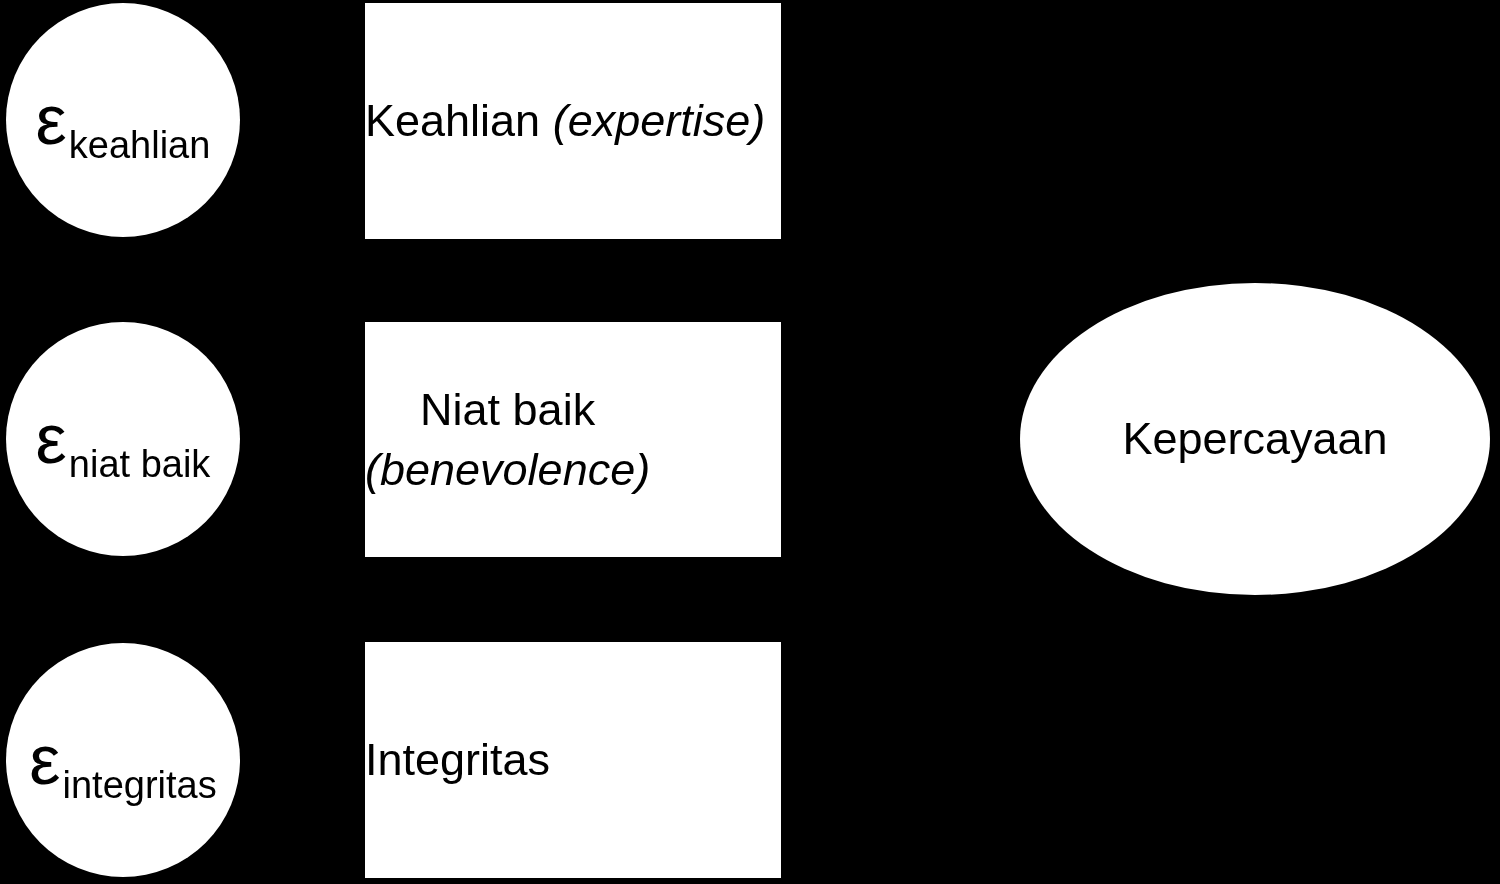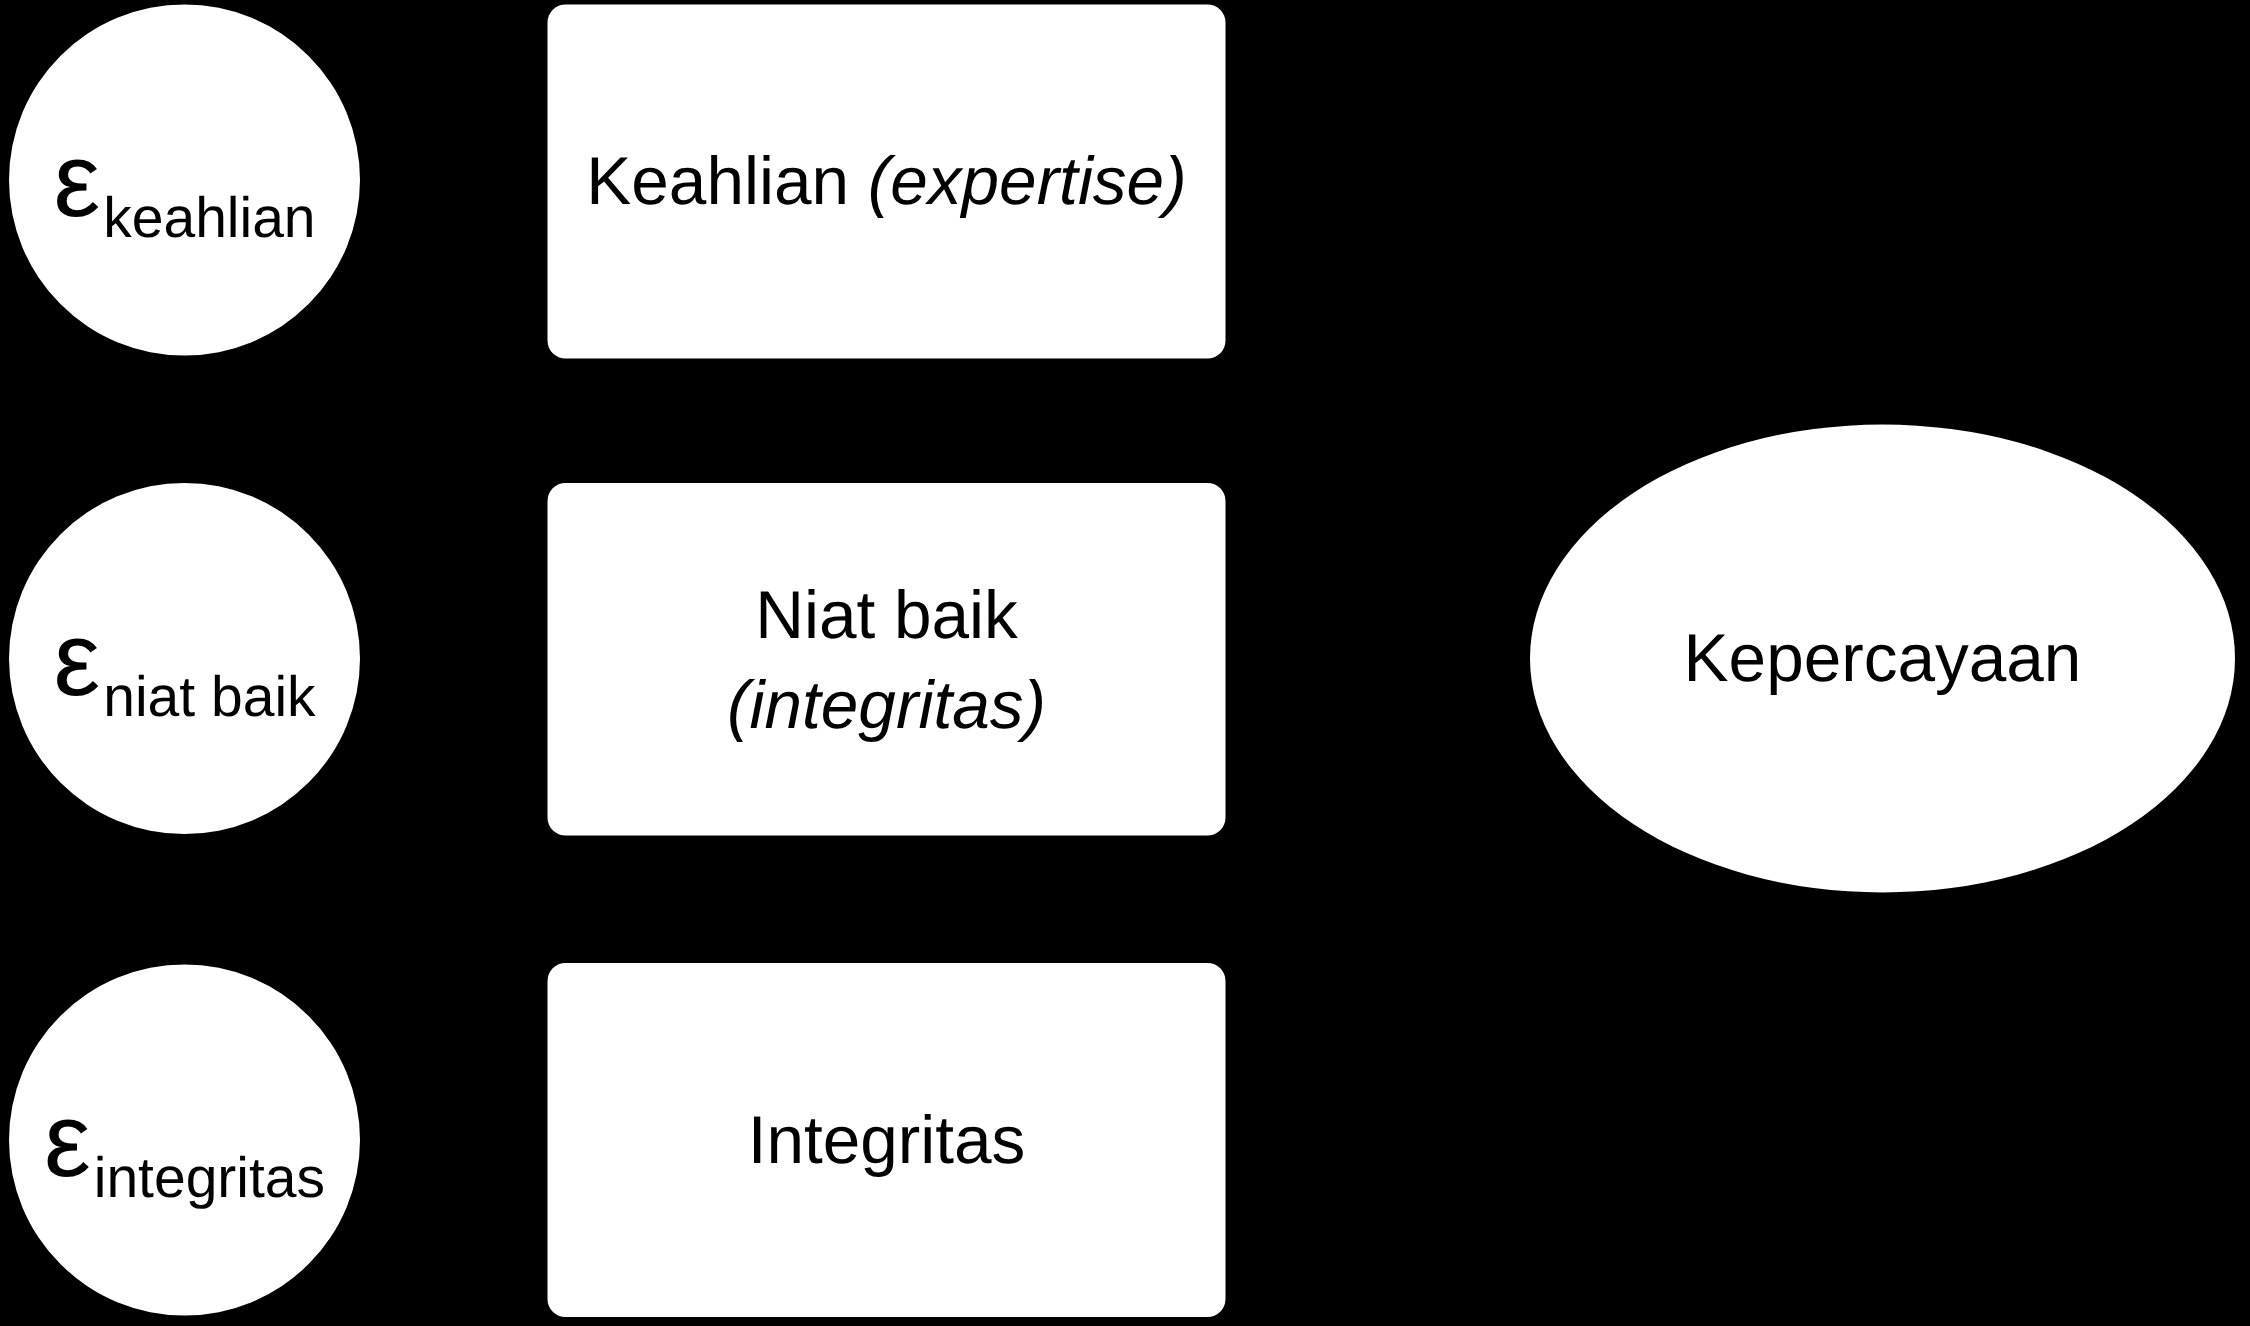--- a/index.html
+++ b/index.html
@@ -33,11 +33,10 @@
   
   .box{
     position:absolute;
-    left:365px;width:452px;height:236px;
+    left:365px;width:416px;height:236px;
     background:var(--shape);
-    display:flex;align-items:center;justify-content:center;
+    display:flex;align-items:center;justify-content:flex-start;
     text-align:center;
-    border-radius:12px;
   }
   .box.b1{top:3px;}
   .box.b2{top:322px;height:235px;}

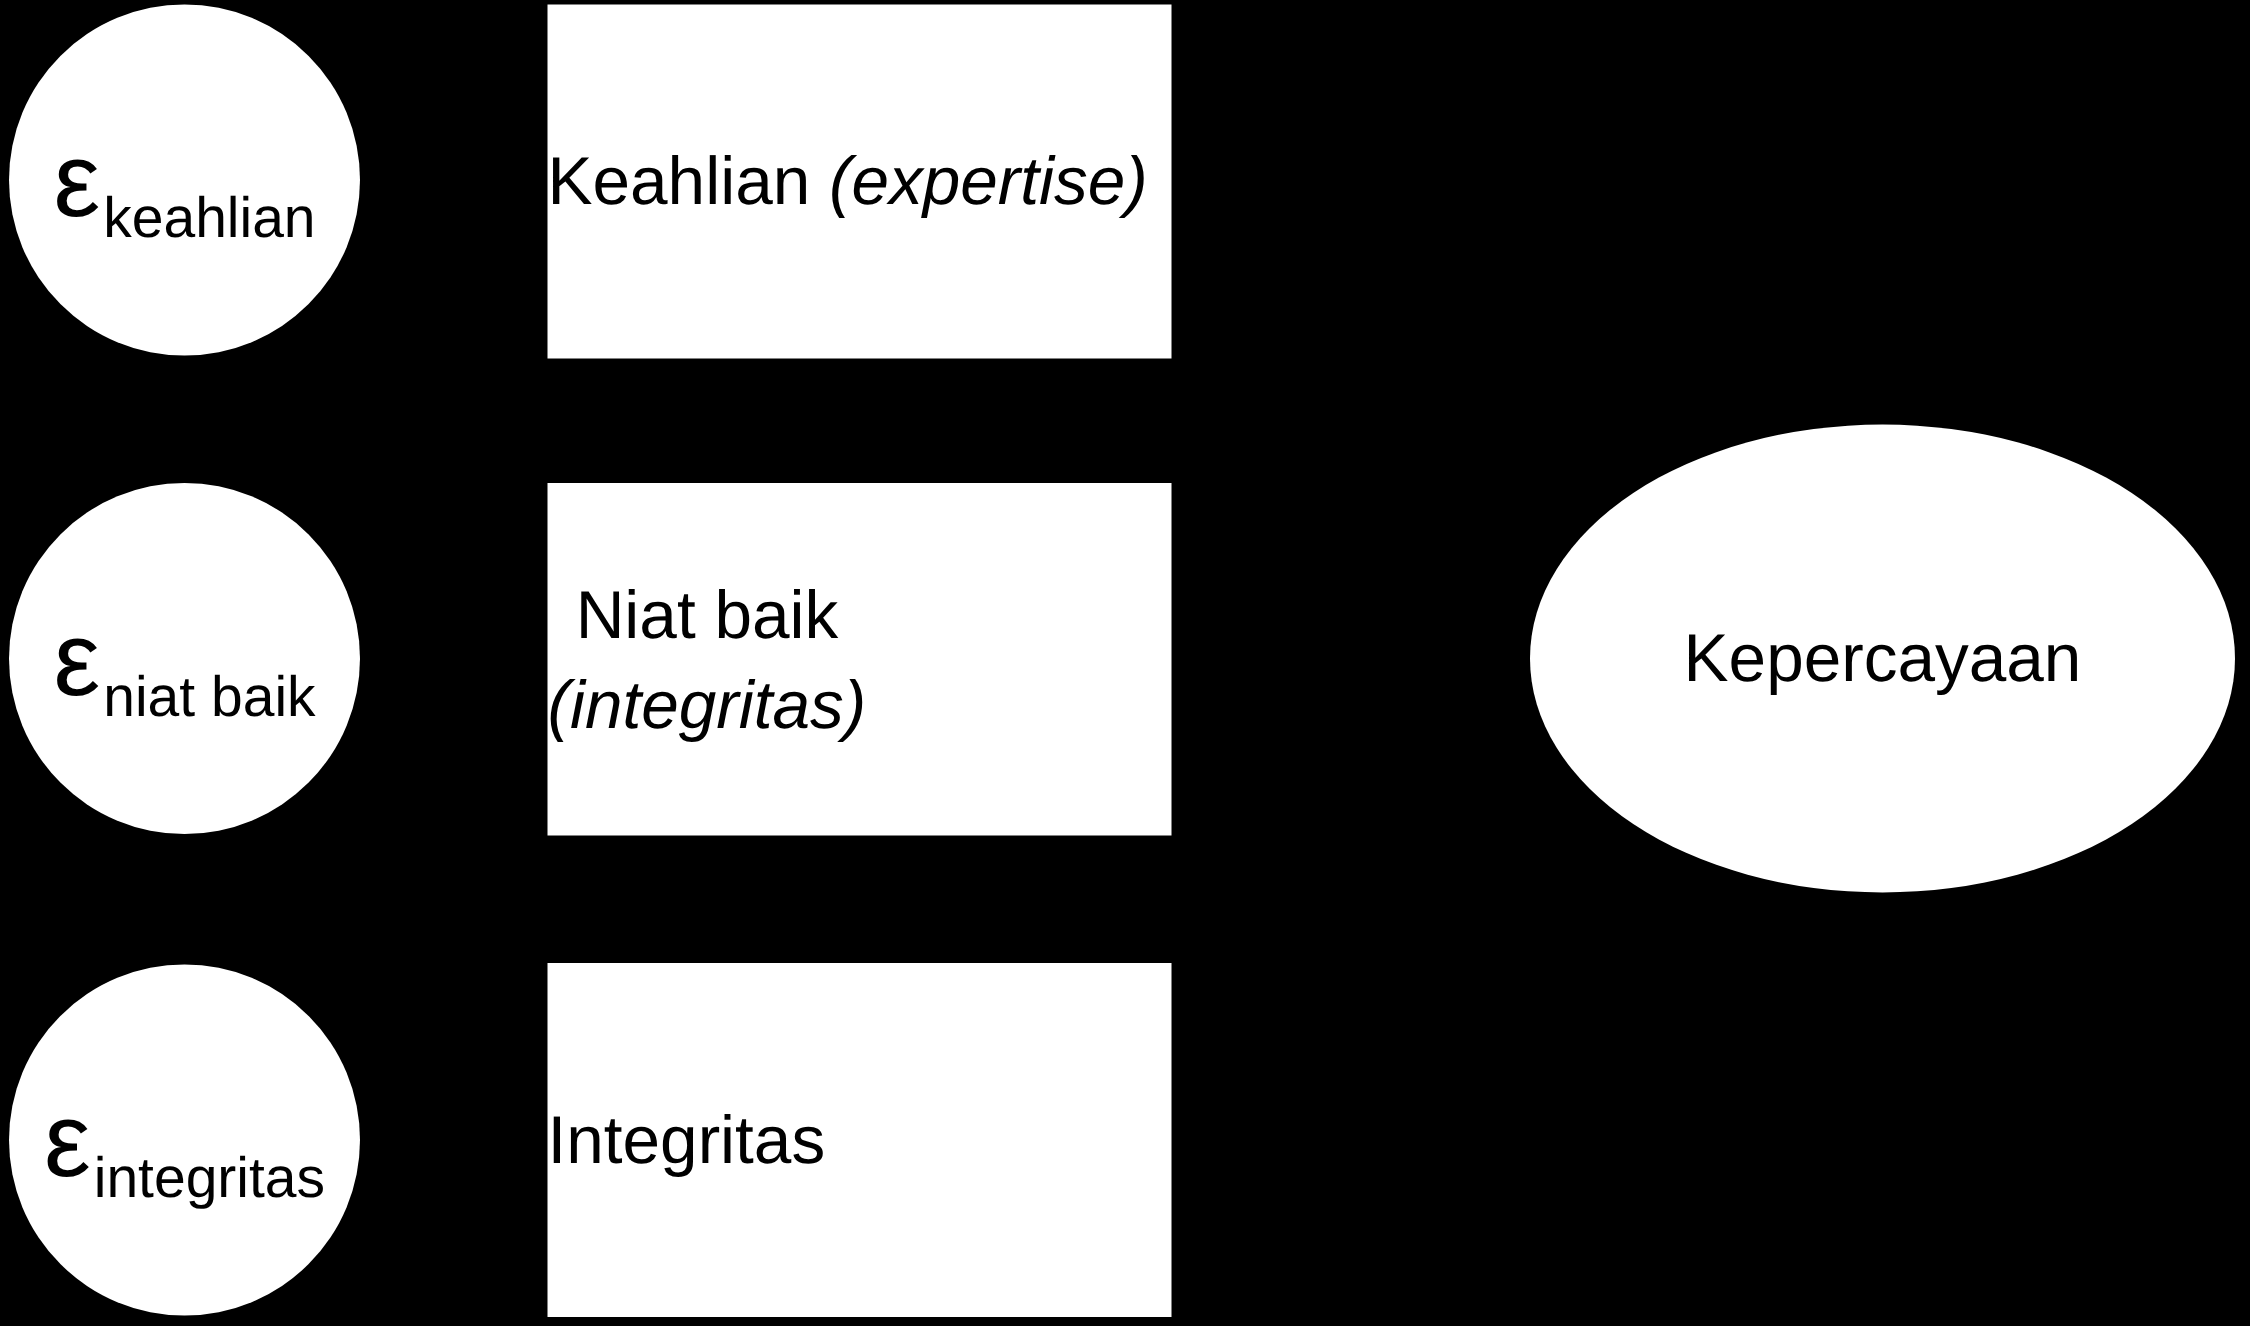--- a/index.html
+++ b/index.html
@@ -90,7 +90,7 @@
   <div class="box b2">
     <div class="box-label stacked">
       <span>Niat baik</span>
-      <span class="it line2">(integritas)</span>
+      <span class="it line2">(benevolence)</span>
     </div>
   </div>
 

